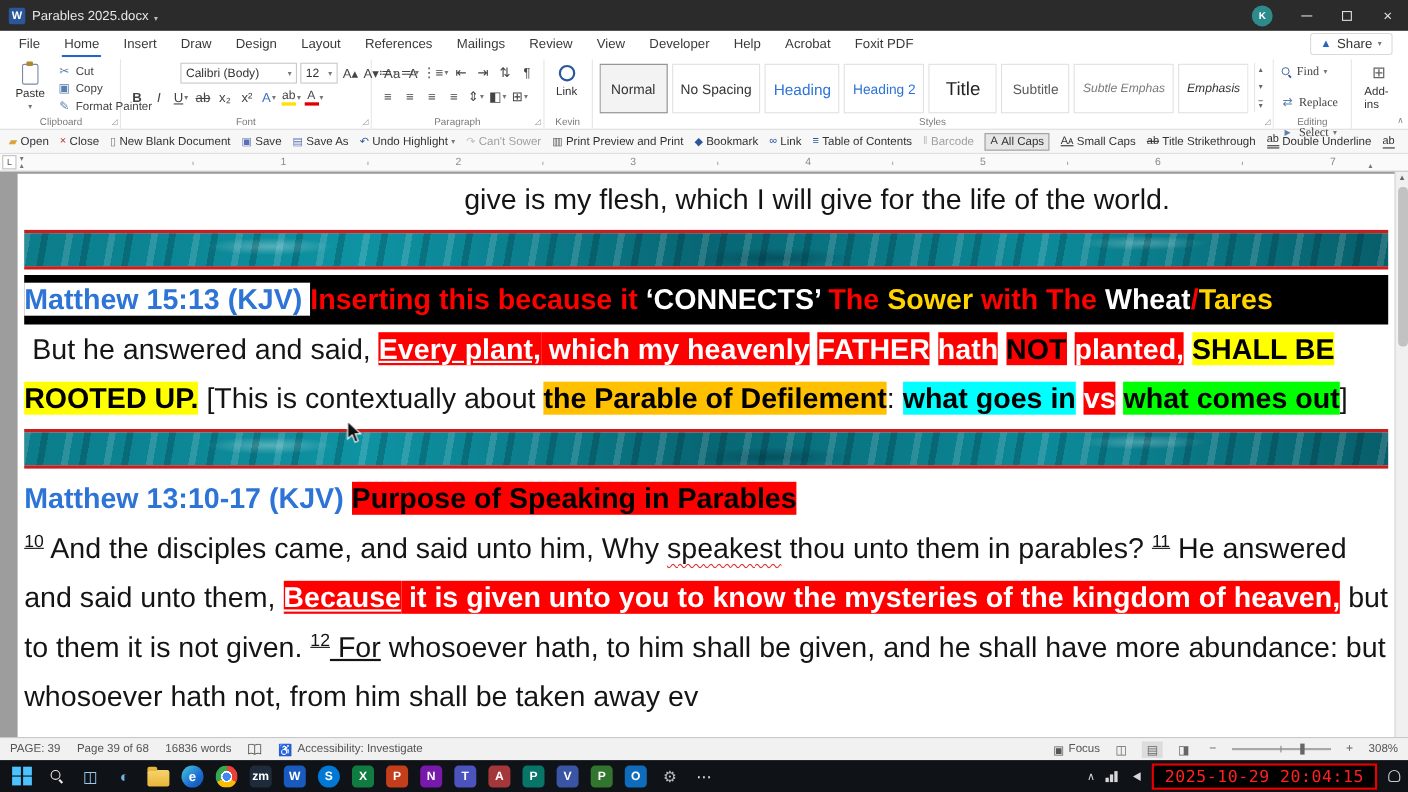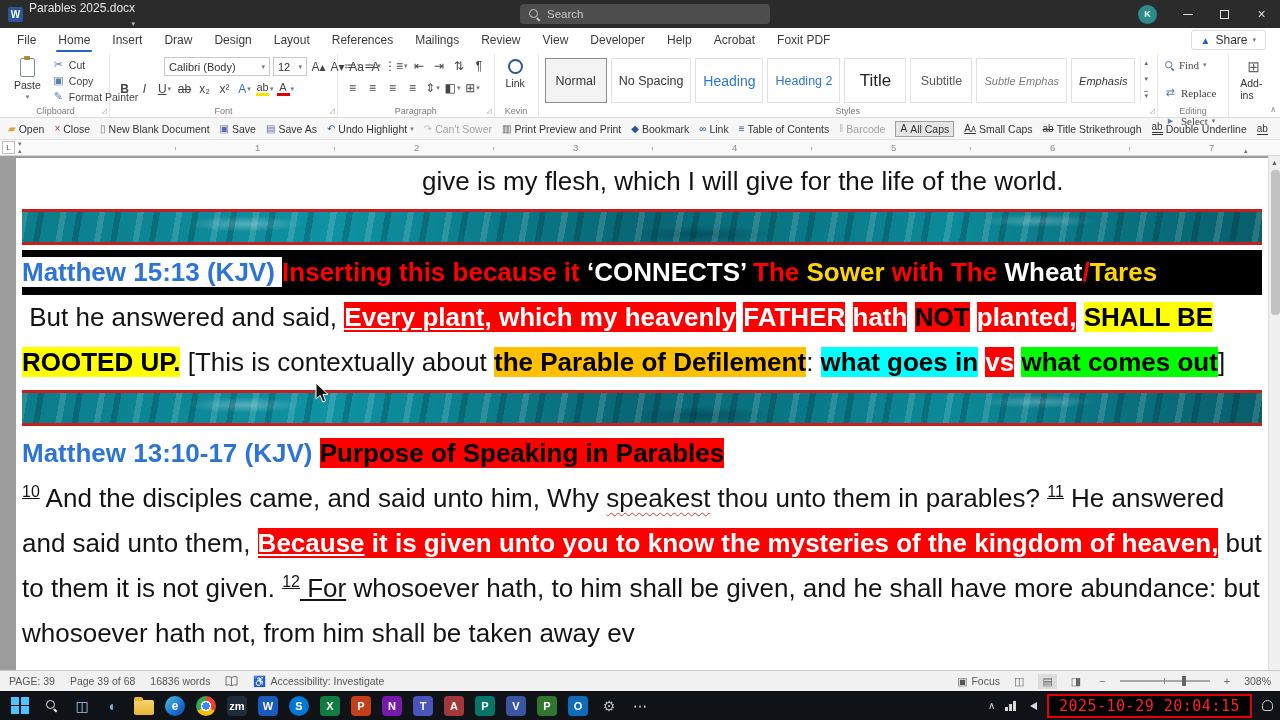--- a/index.html
+++ b/index.html
@@ -10,7 +10,7 @@
   
   .titlebar { height:28px; background:#2b2b2b; display:flex; align-items:center; color:#e6e6e6; font-size:12px; flex:0 0 auto; position:relative; }
   .tb-appicon { width:15px; height:15px; background:#2b579a; color:#fff; font-size:10px; font-weight:bold; display:flex; align-items:center; justify-content:center; border-radius:2px; margin:0 6px 0 8px; }
-  .tb-title { display:flex; align-items:flex-end; gap:5px;flex-direction:column; }
+  .tb-title { display:flex; align-items:flex-end; gap:5px; }
   .chev { font-size:7px; color:#bdbdbd; }
   .search-pill { position:absolute; left:520px; top:4px; width:250px; height:20px; background:#4d4d4d; border-radius:4px; display:flex; align-items:center; gap:7px; padding:0 9px; color:#c9c9c9; font-size:11.5px; }
   .tb-right { margin-left:auto; display:flex; align-items:center; height:100%; }

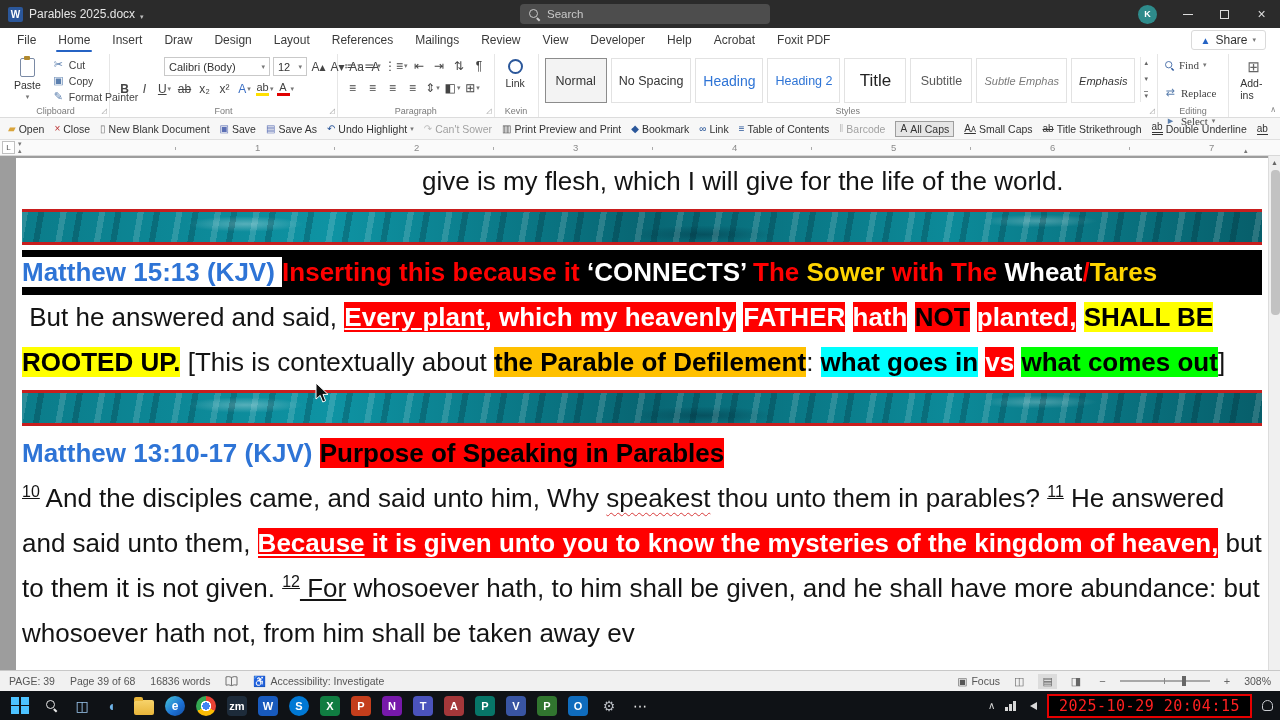--- a/index.html
+++ b/index.html
@@ -138,10 +138,6 @@
       <span>Parables 2025.docx</span>
       <span class="chev">▾</span>
     </span>
-    <div class="search-pill">
-      <span class="mag"></span>
-      <span>Search</span>
-    </div>
     <div class="tb-right">
       <span class="avatar">K</span>
       <span class="winbtn">

